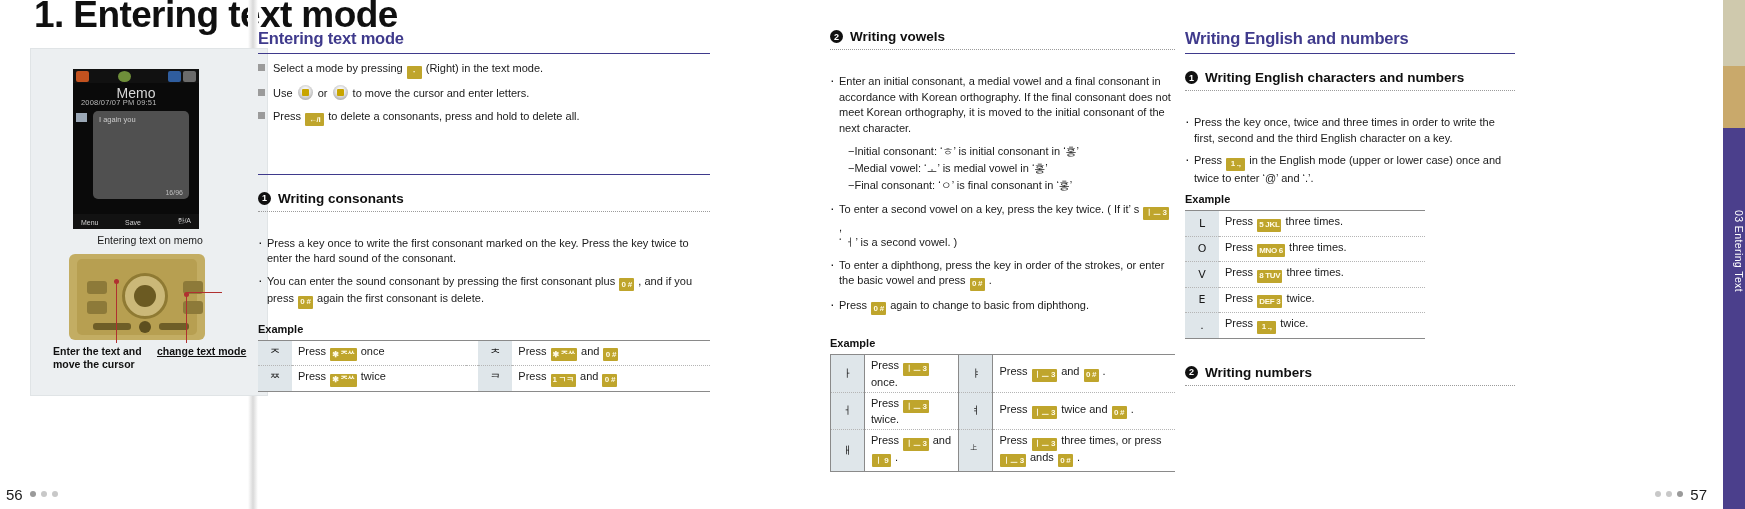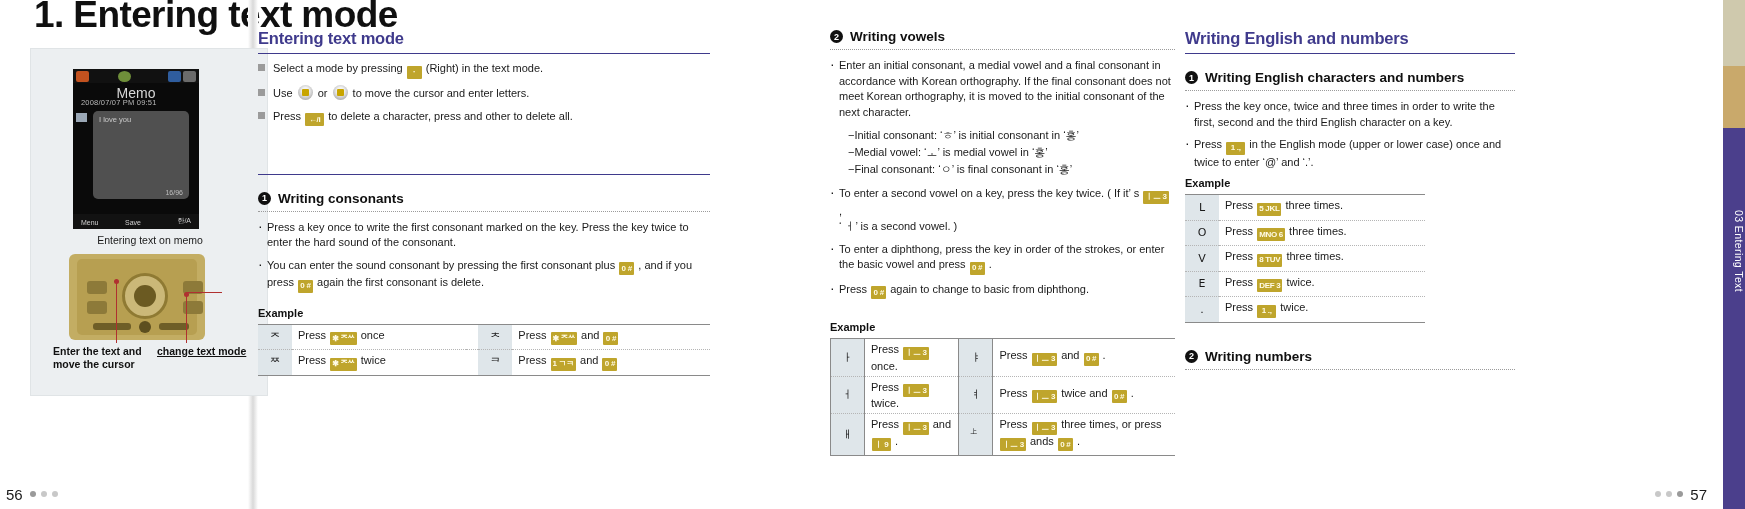--- a/index.html
+++ b/index.html
@@ -106,7 +106,7 @@
   }
   .dot-rule { border-top: 1.5px dotted #9b9b9b; margin-top: 5px; }
 
-  ul.bullets { list-style: none; margin-top: 8px; }
+  ul.bullets { list-style: none; margin-top: 24px; }
   ul.bullets li {
     font-size: 11px; color: #1a1a1a; line-height: 15.5px; margin-bottom: 7px;
     padding-left: 9px; position: relative;

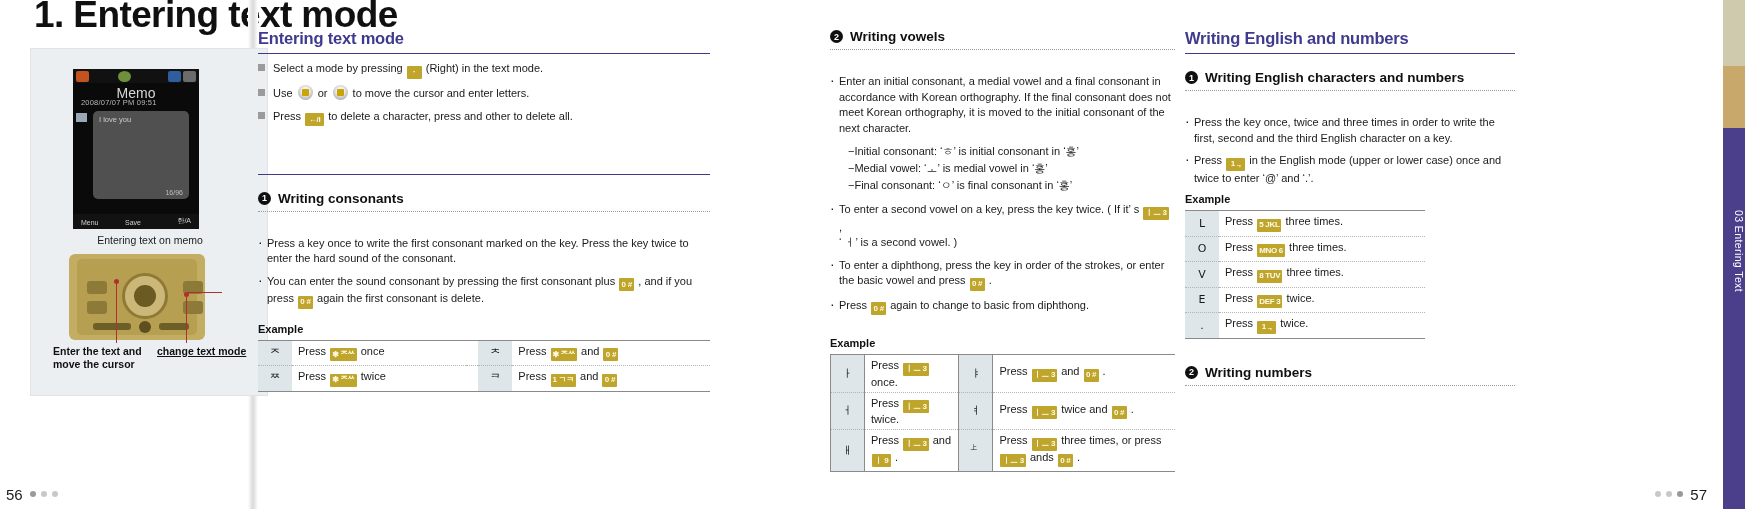--- a/index.html
+++ b/index.html
@@ -201,7 +201,7 @@
       <div class="ps-date">2008/07/07 PM 09:51</div>
       <div class="ps-leftico"></div>
       <div class="ps-box">
-        <div class="ps-box-text">I love you</div>
+        <div class="ps-box-text">I again you</div>
         <div class="ps-box-count">16/96</div>
       </div>
       <div class="ps-softbar">

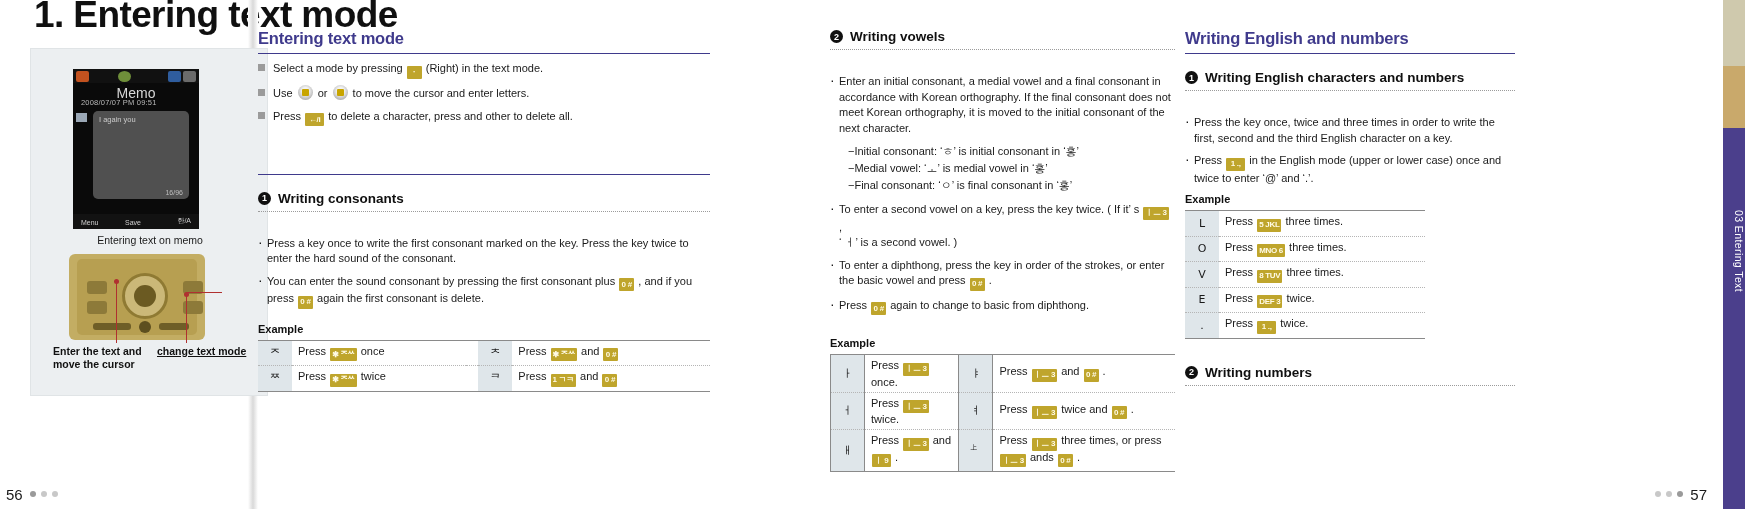--- a/index.html
+++ b/index.html
@@ -258,7 +258,7 @@
       <li>
         <span>Press</span>
         <span class="key wide">←/i</span>
-        <span>to delete a character, press and other to delete all.</span>
+        <span>to delete a consonants, press and hold to delete all.</span>
       </li>
     </ul>
 

